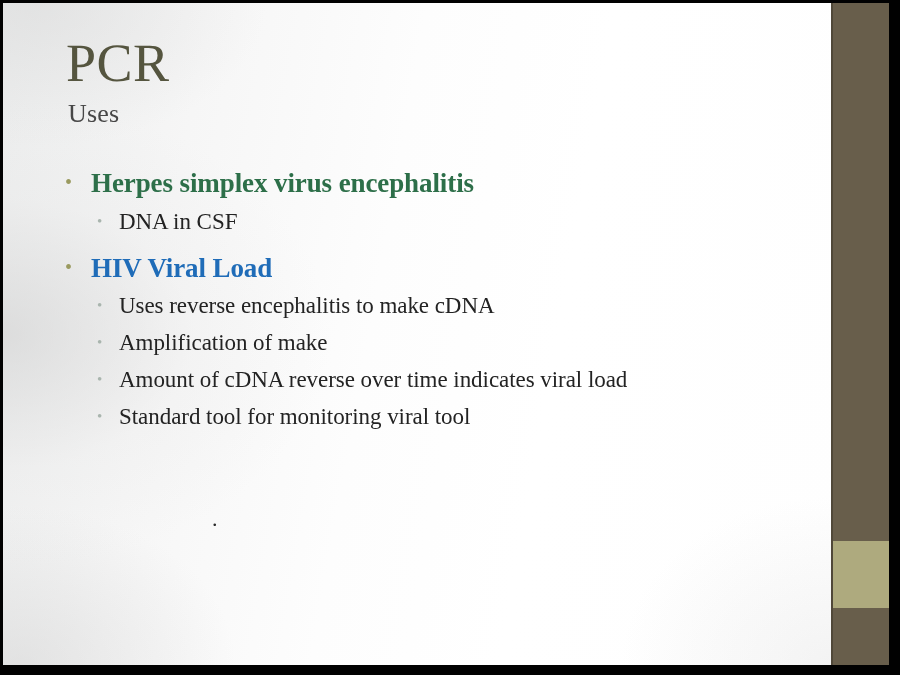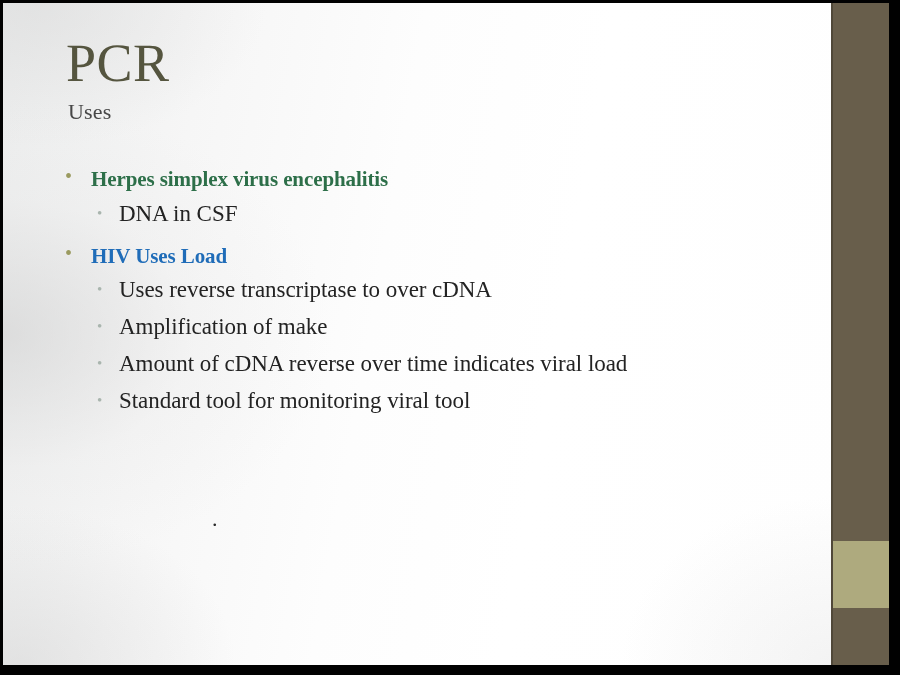--- a/index.html
+++ b/index.html
@@ -100,7 +100,7 @@
   }
   #slide-subtitle {
     font-family: "Liberation Serif", "DejaVu Serif", serif;
-    font-size: 22px;
+    font-size: 26px;
     font-weight: 400;
     color: #474747;
     margin: 8px 0 0 2px;

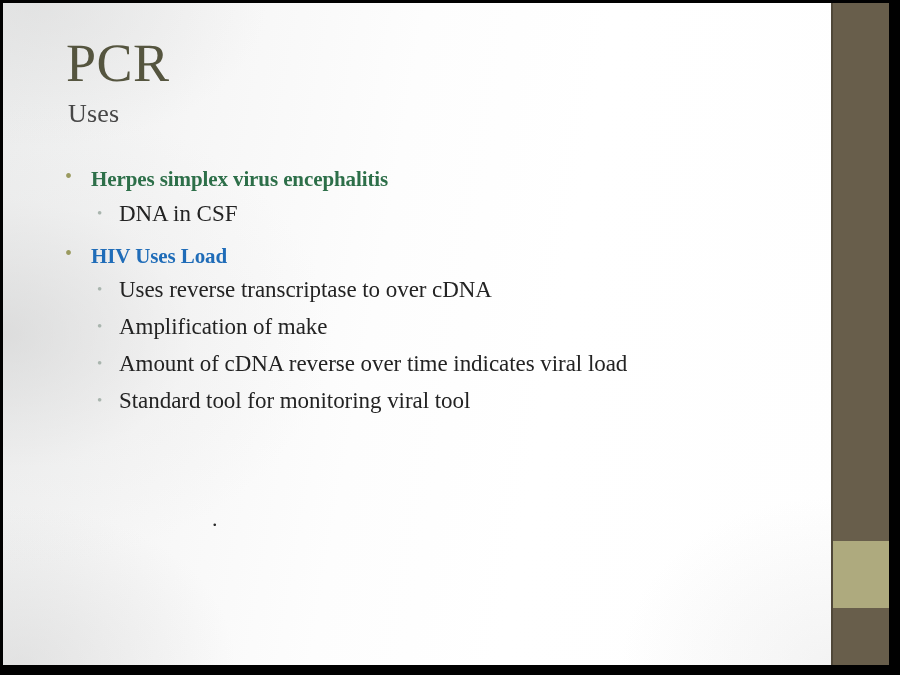--- a/index.html
+++ b/index.html
@@ -142,7 +142,7 @@
   }
   .level1 > .bullet-text {
     font-family: "Liberation Serif", "DejaVu Serif", serif;
-    font-size: 21px;
+    font-size: 27px;
     font-weight: bold;
     line-height: 1.32;
     letter-spacing: -0.1px;

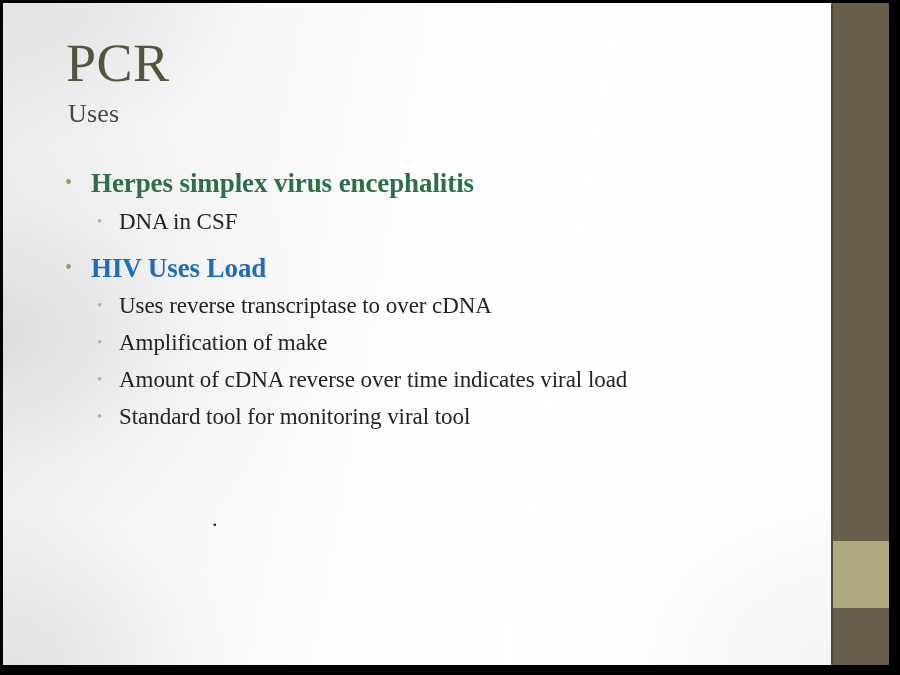--- a/index.html
+++ b/index.html
@@ -213,7 +213,7 @@
 
       <div class="bullet-row level1">
         <span class="bullet-mark">•</span>
-        <span class="bullet-text tone-blue">HIV Uses Load</span>
+        <span class="bullet-text tone-blue">HIV Viral Load</span>
       </div>
 
       <div class="bullet-row level2">

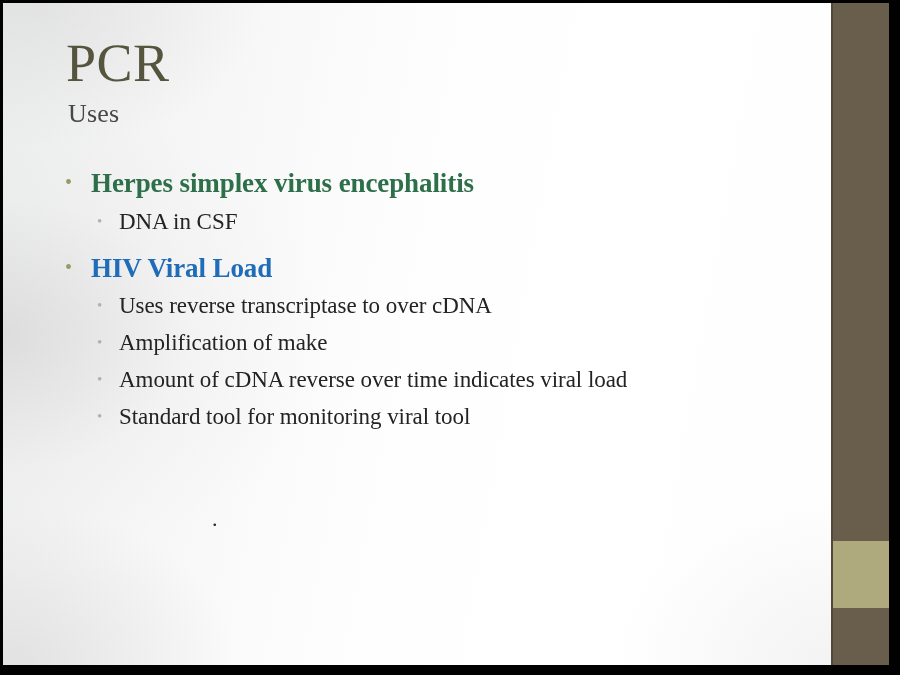--- a/index.html
+++ b/index.html
@@ -218,7 +218,7 @@
 
       <div class="bullet-row level2">
         <span class="bullet-mark">•</span>
-        <span class="bullet-text">Uses reverse transcriptase to over cDNA</span>
+        <span class="bullet-text">Uses reverse encephalitis to make cDNA</span>
       </div>
 
       <div class="bullet-row level2">

